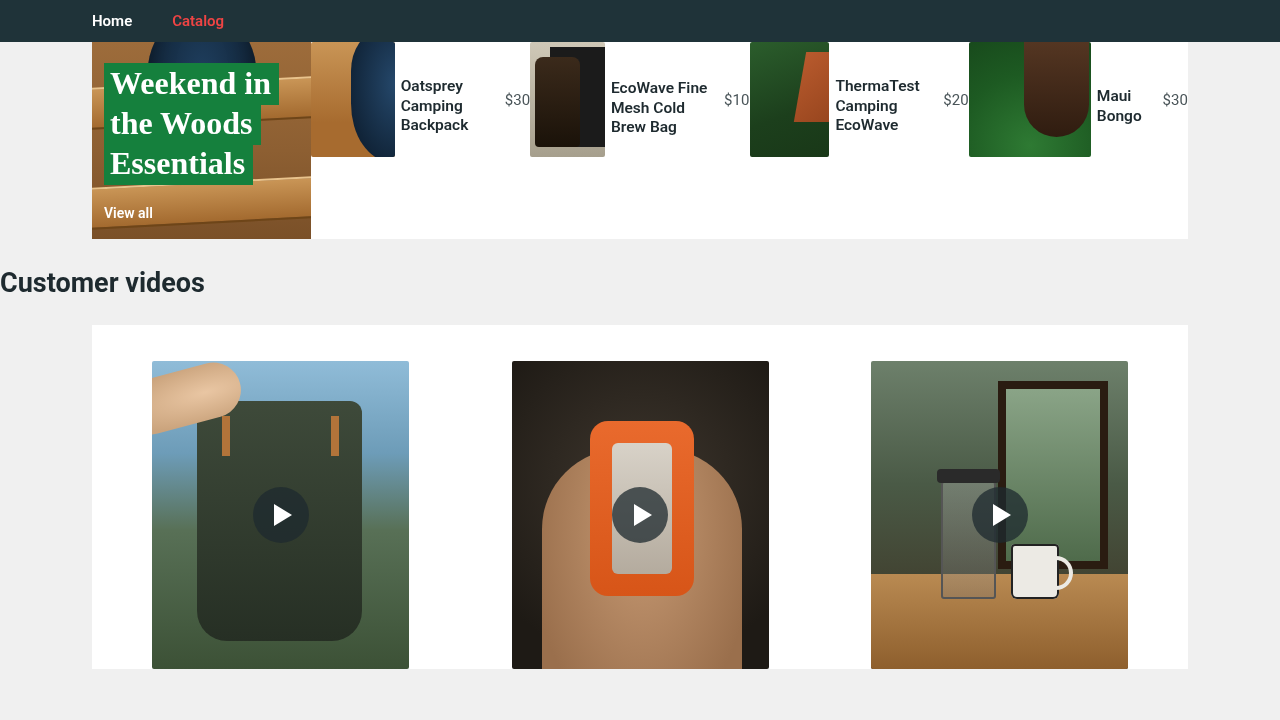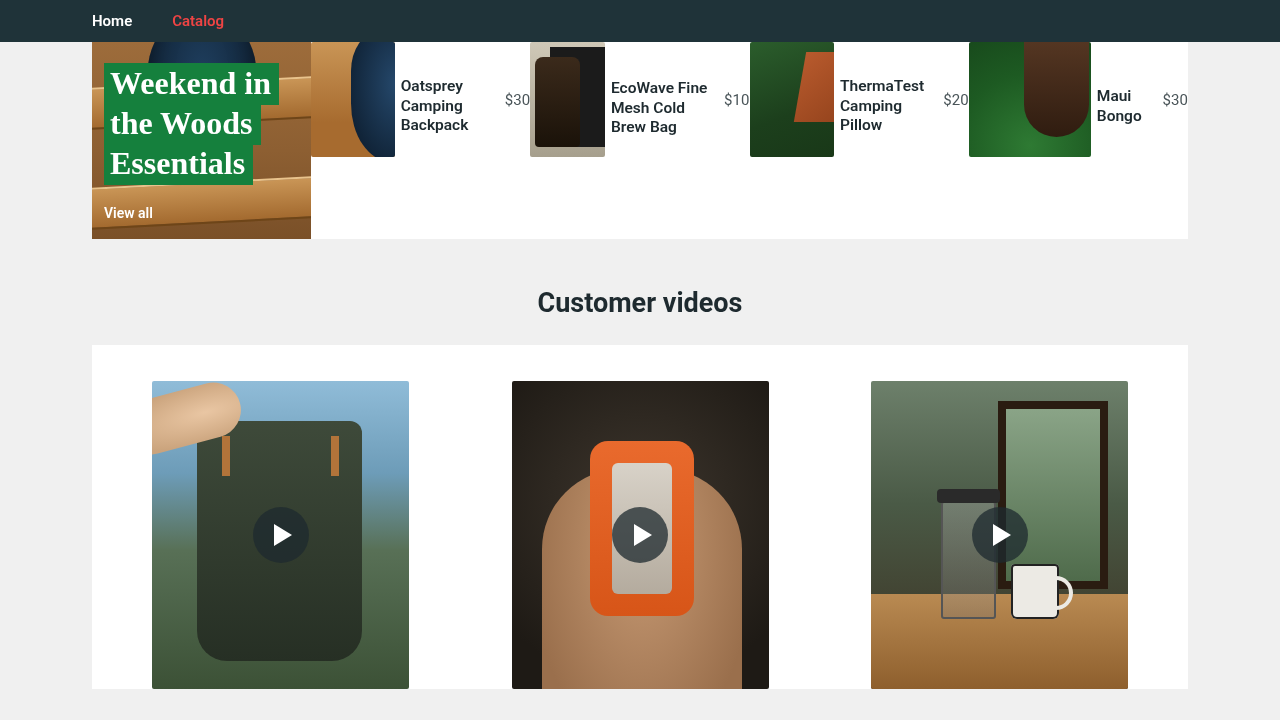--- a/index.html
+++ b/index.html
@@ -245,7 +245,7 @@
     </div>
     <div class="card">
       <div class="thumb p3"></div>
-      <div class="pname">ThermaTest Camping Pillow</div>
+      <div class="pname">ThermaTest Camping EcoWave</div>
       <div class="price">$20</div>
     </div>
     <div class="card">

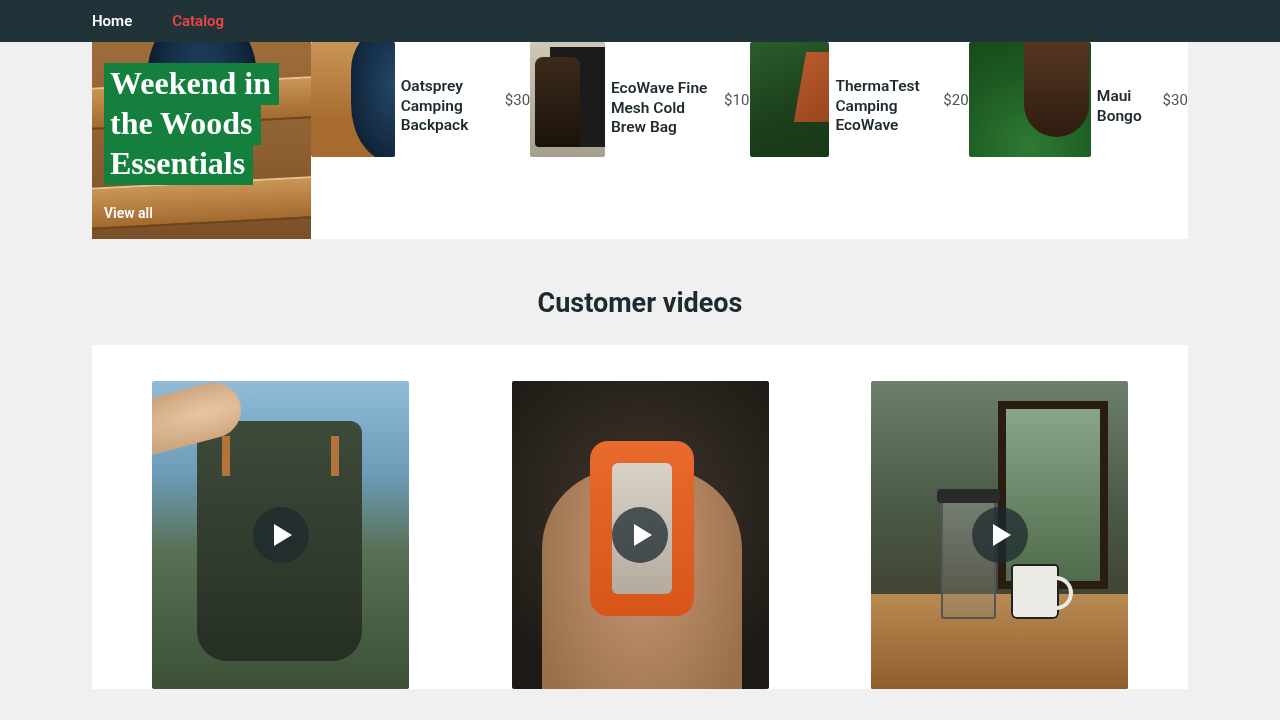--- a/index.html
+++ b/index.html
@@ -142,11 +142,11 @@
 
   
   .section-title {
-    text-align:center;
+    text-align:left;
     font-size:27px;
     font-weight:700;
     color:#1e2a2f;
-    margin: 48px 0 26px;
+    margin: 28px 0 26px;
   }
   .videos-wrap {
     background:#fff;

